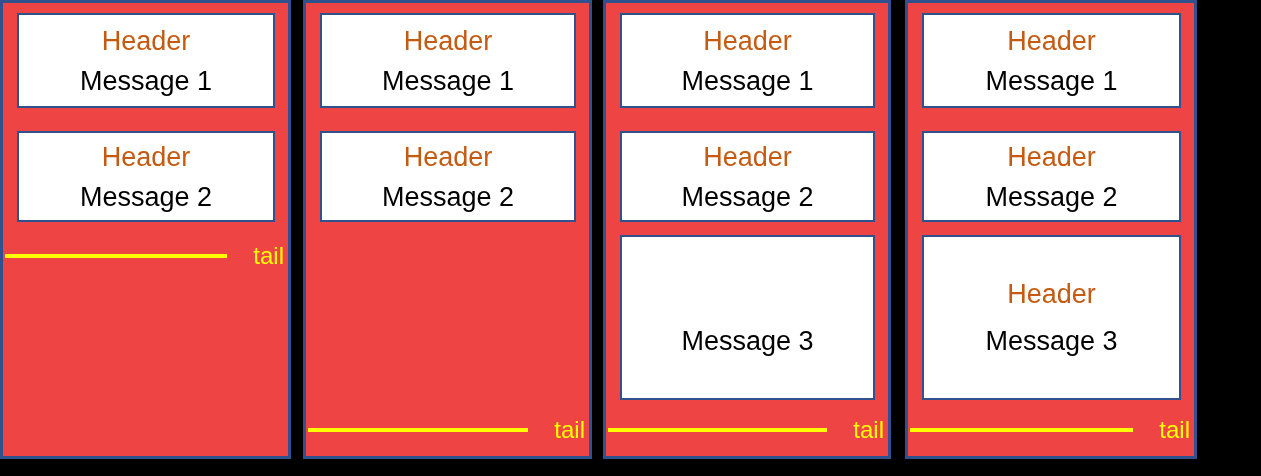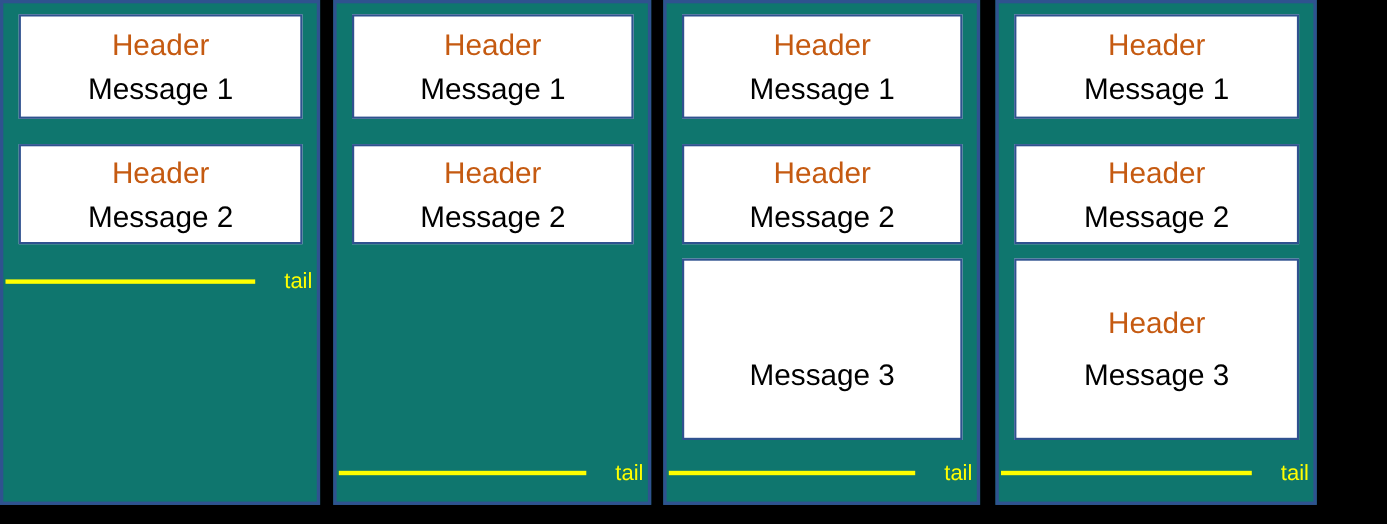--- a/index.html
+++ b/index.html
@@ -18,7 +18,7 @@
     position: absolute;
     top: 0;
     height: 459px;
-    background: #0f766e;
+    background: #ef4444;
     border: 3px solid #2F528F;
     box-sizing: border-box;
   }

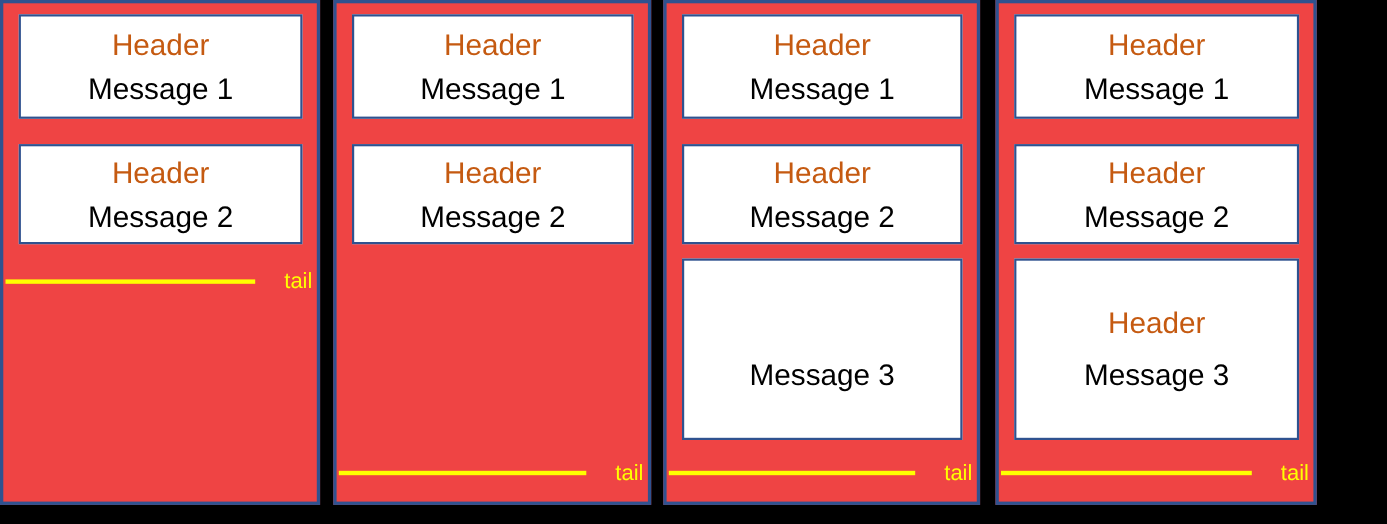--- a/index.html
+++ b/index.html
@@ -63,7 +63,7 @@
   }
   .tail-label {
     color: #FFFF00;
-    font-size: 20px;
+    font-size: 24px;
     line-height: 34px;
     margin-left: 26px;
     white-space: nowrap;

